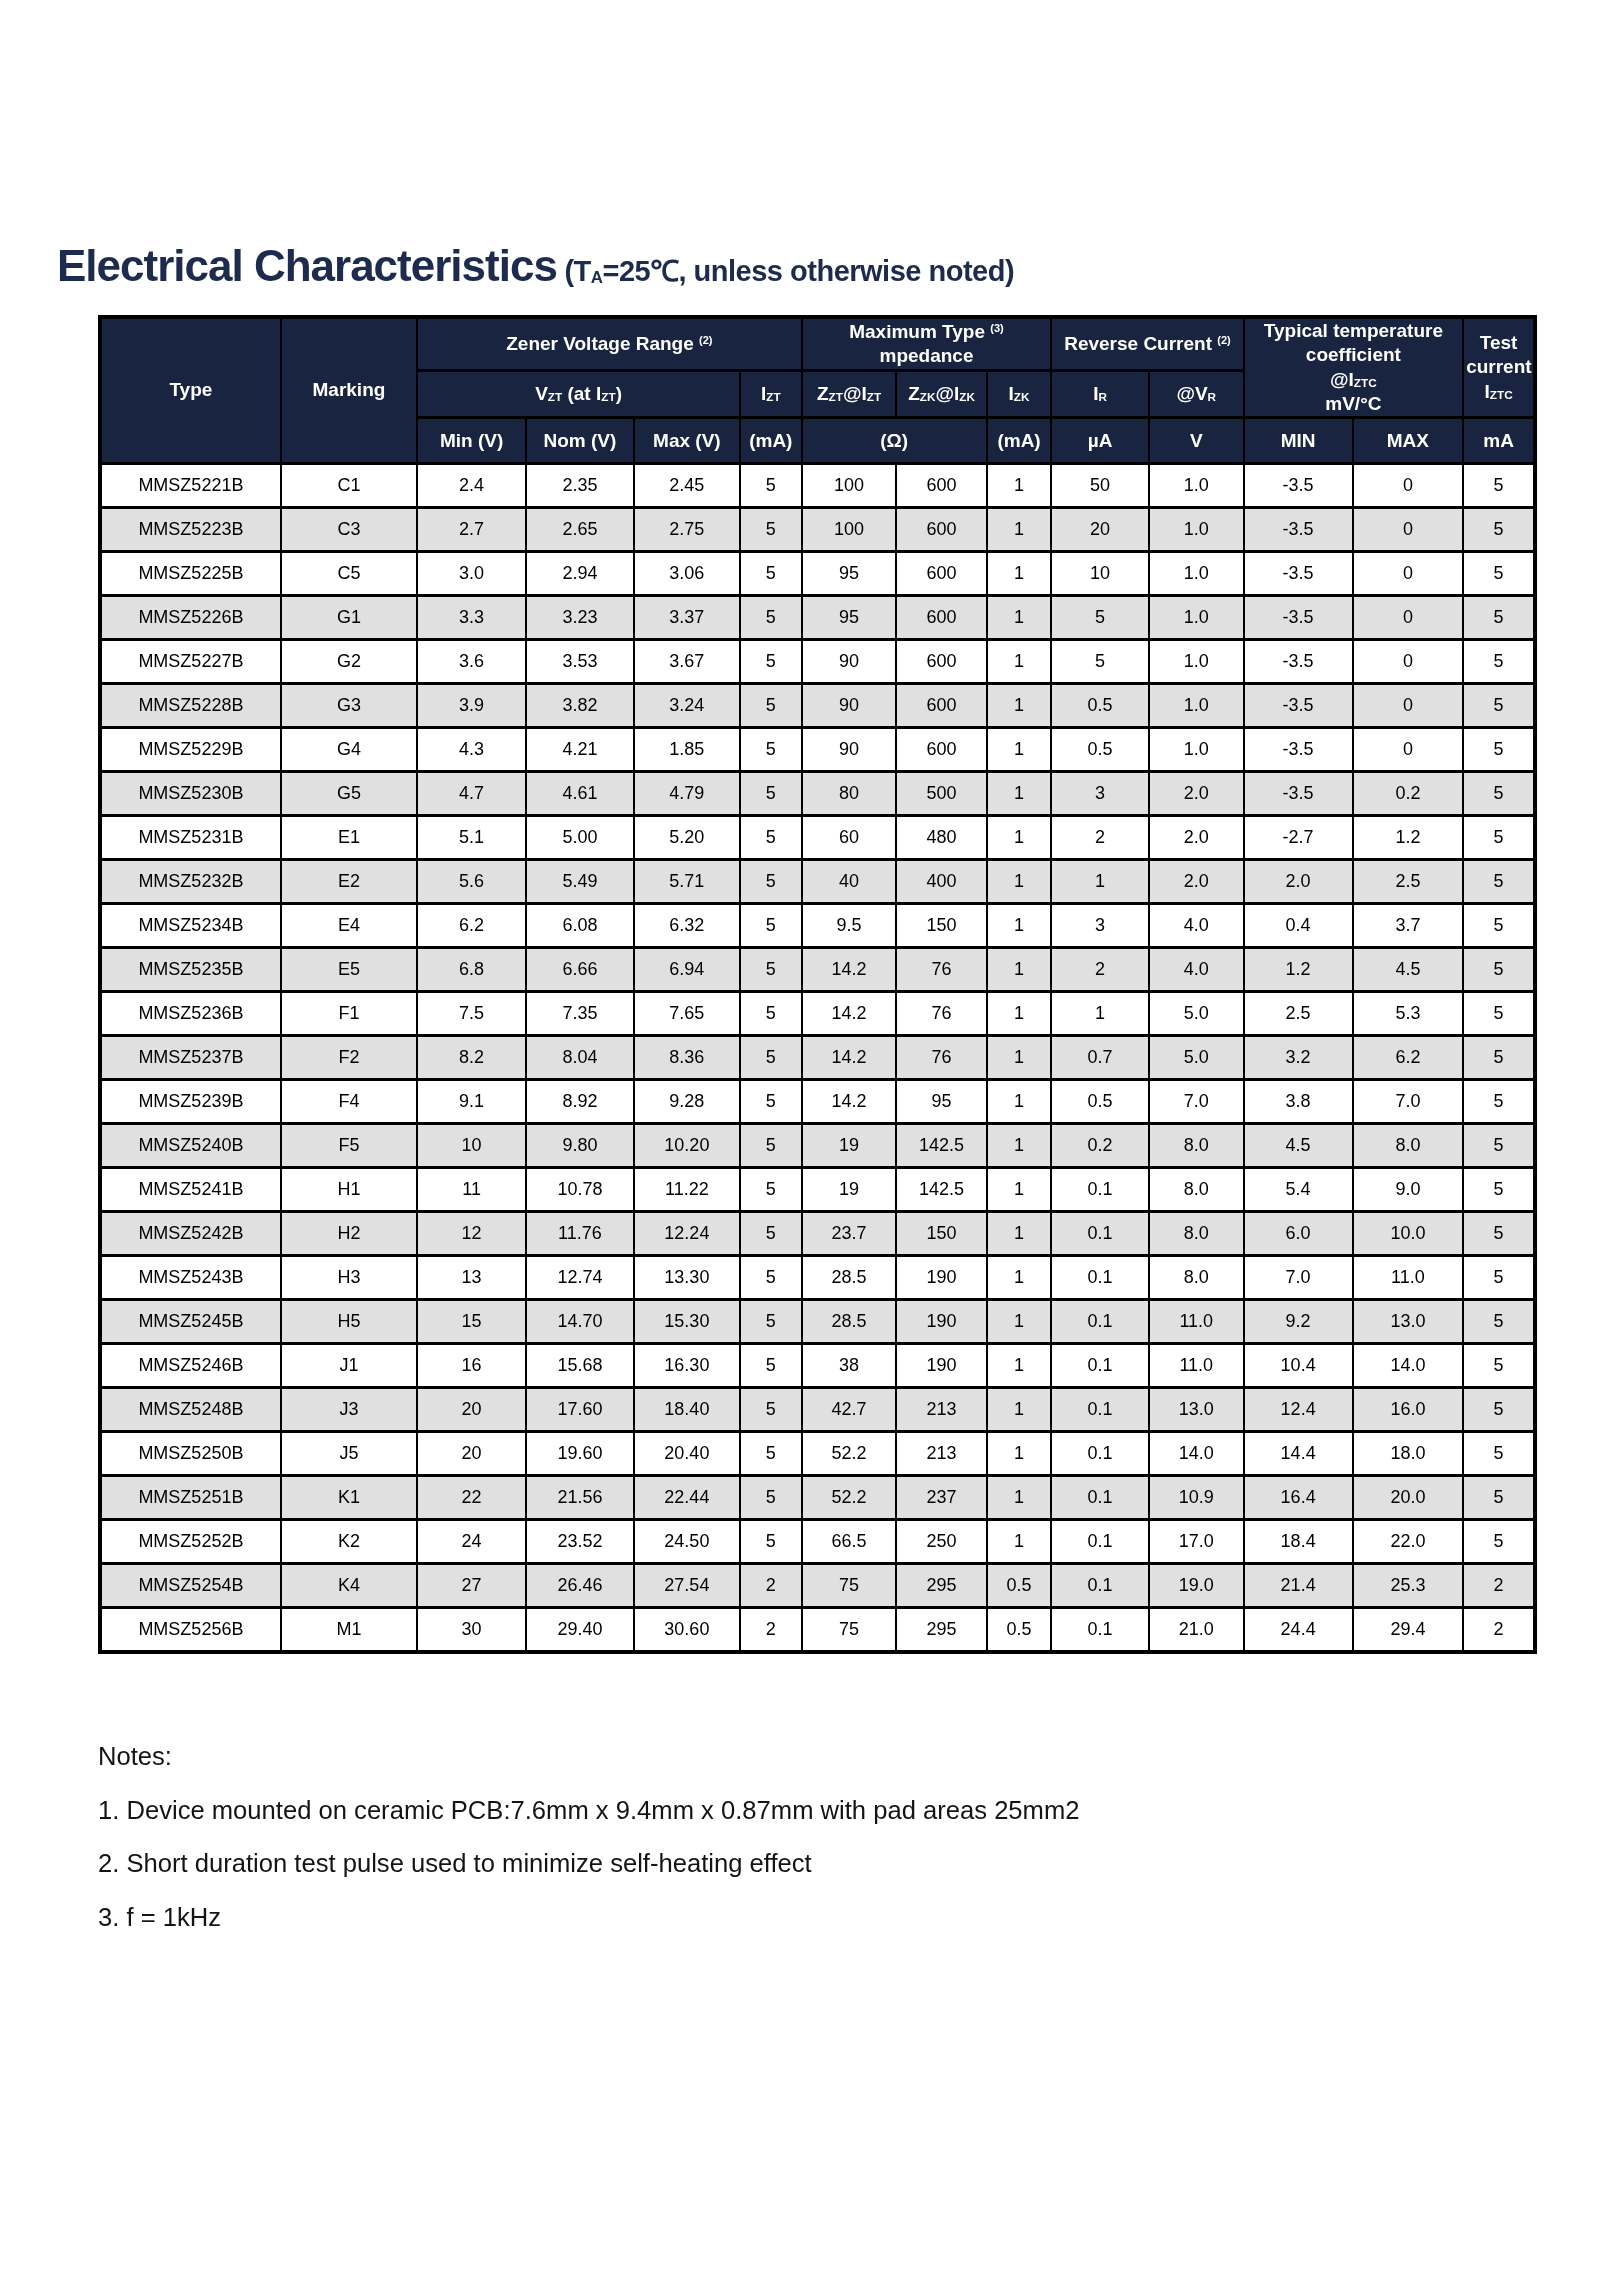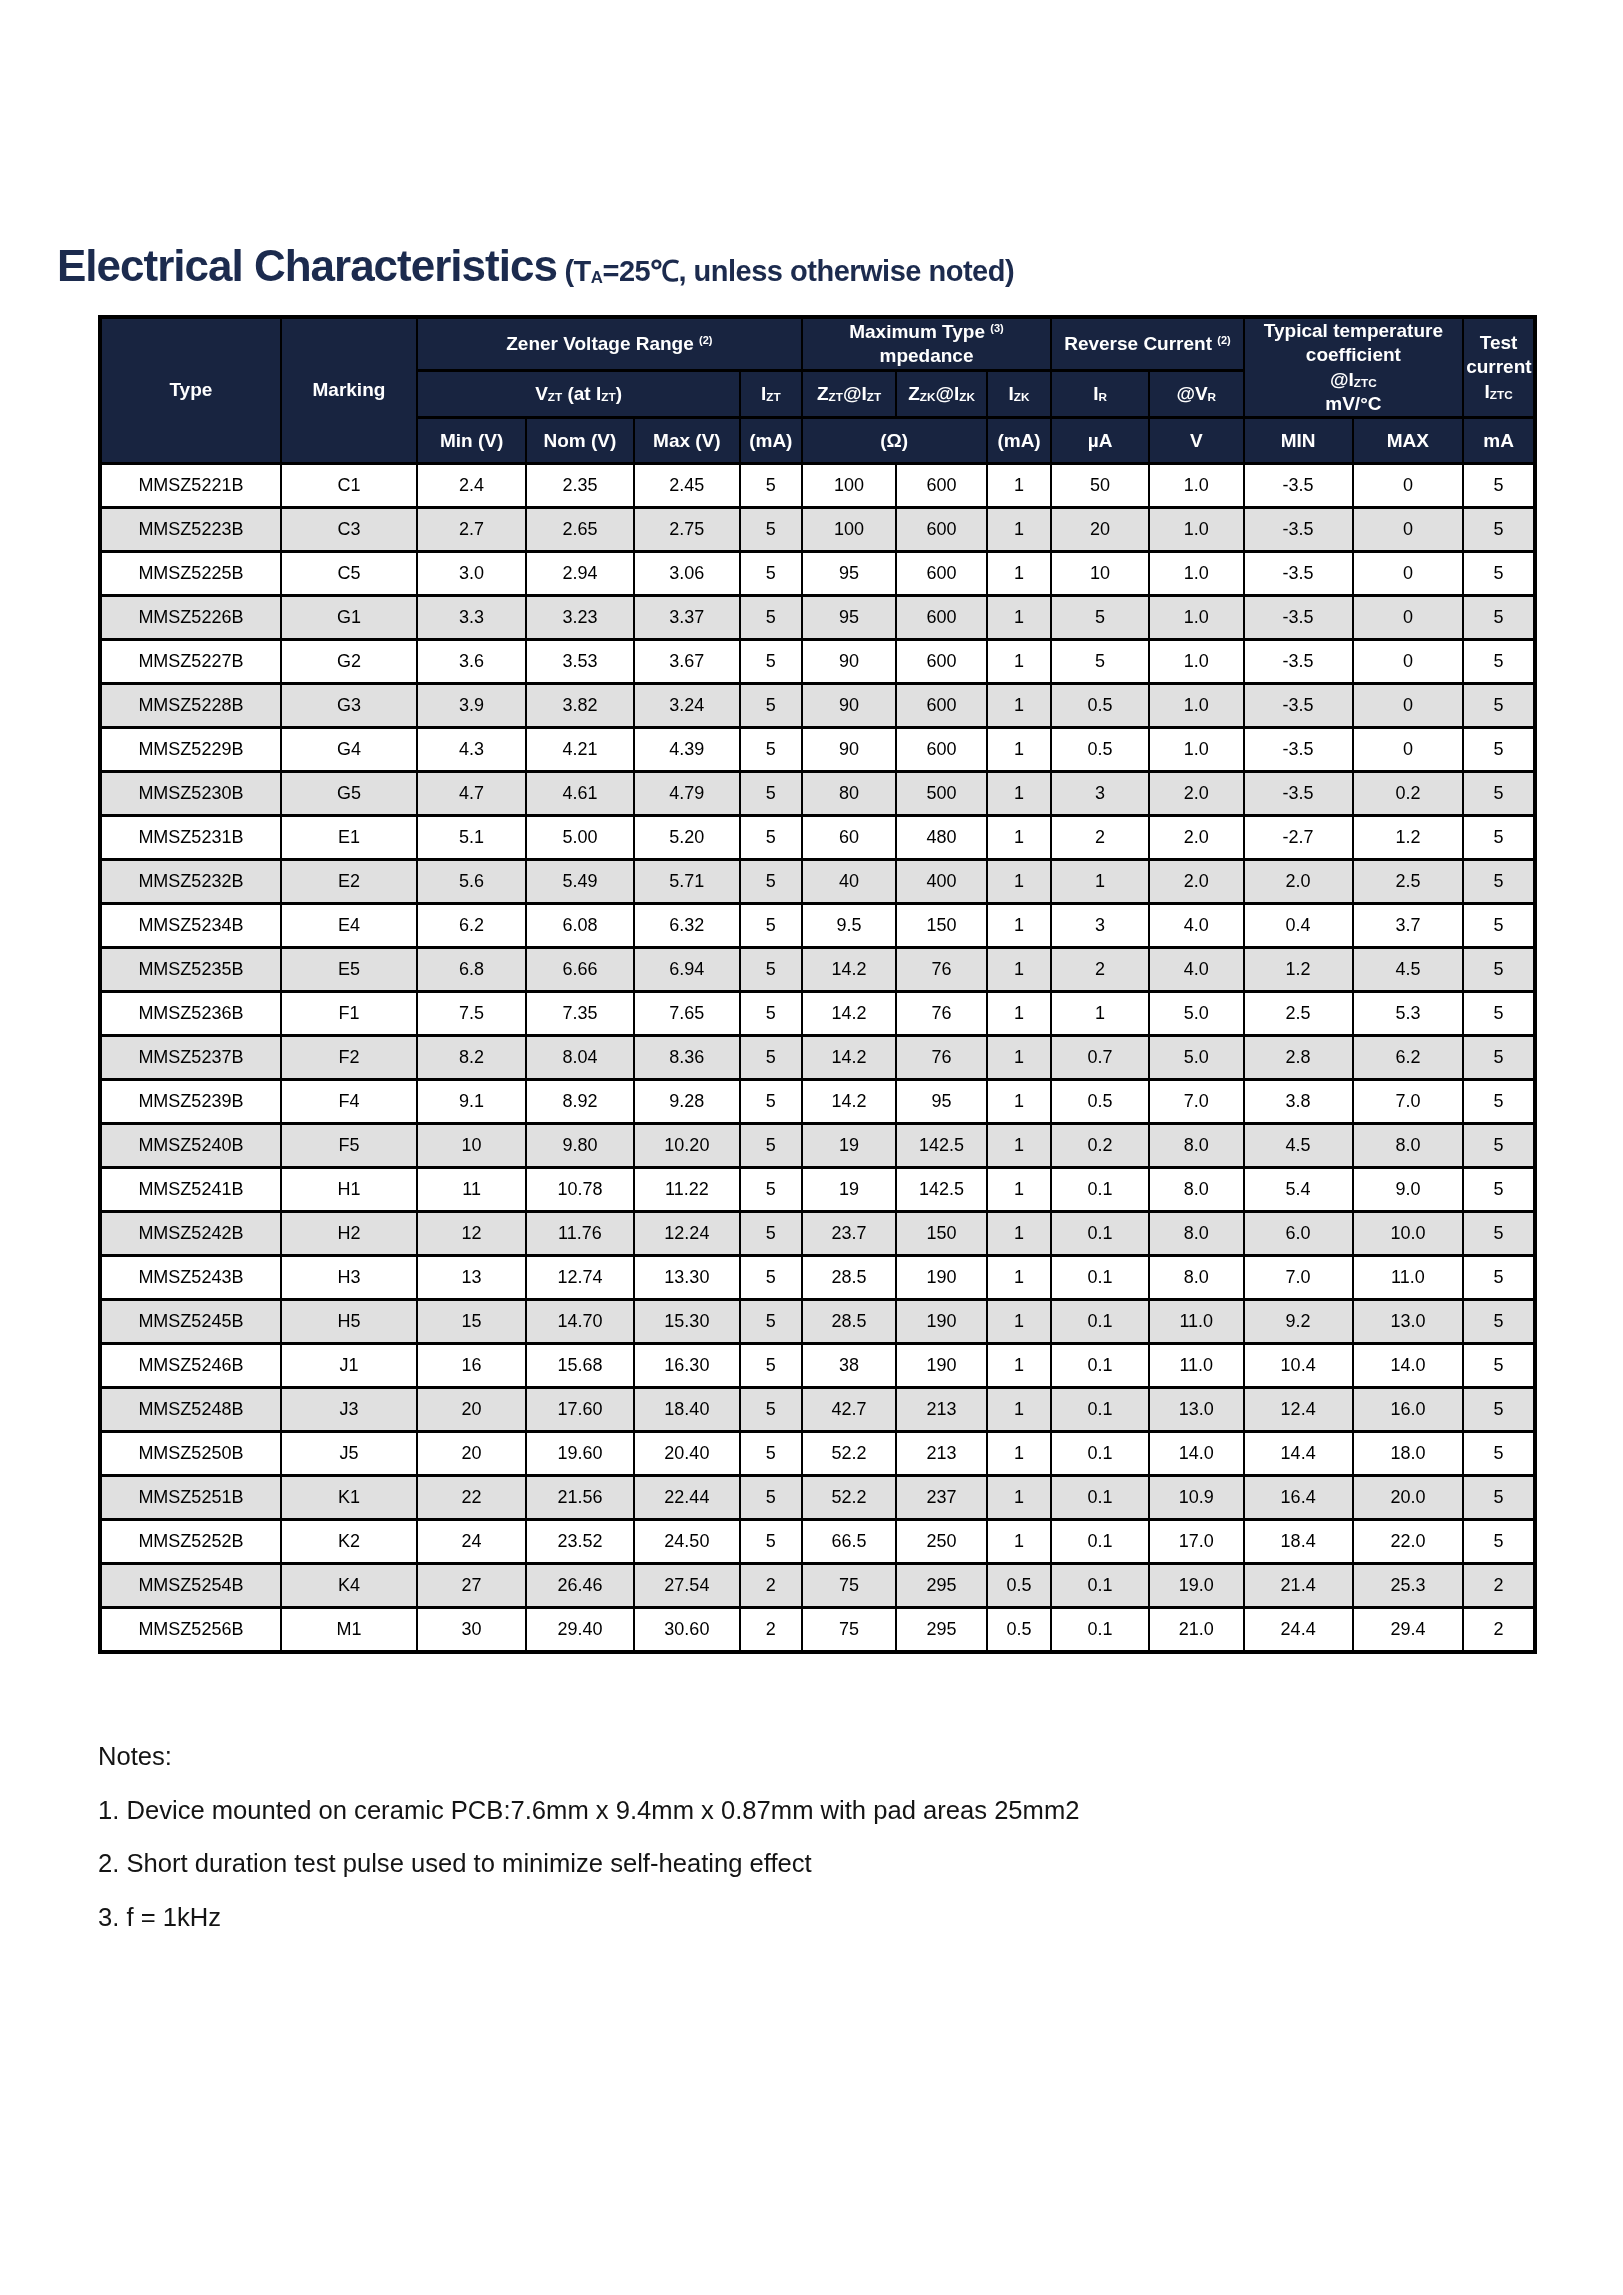--- a/index.html
+++ b/index.html
@@ -246,7 +246,7 @@
           <td>G4</td>
           <td>4.3</td>
           <td>4.21</td>
-          <td>4.39</td>
+          <td>1.85</td>
           <td>5</td>
           <td>90</td>
           <td>600</td>

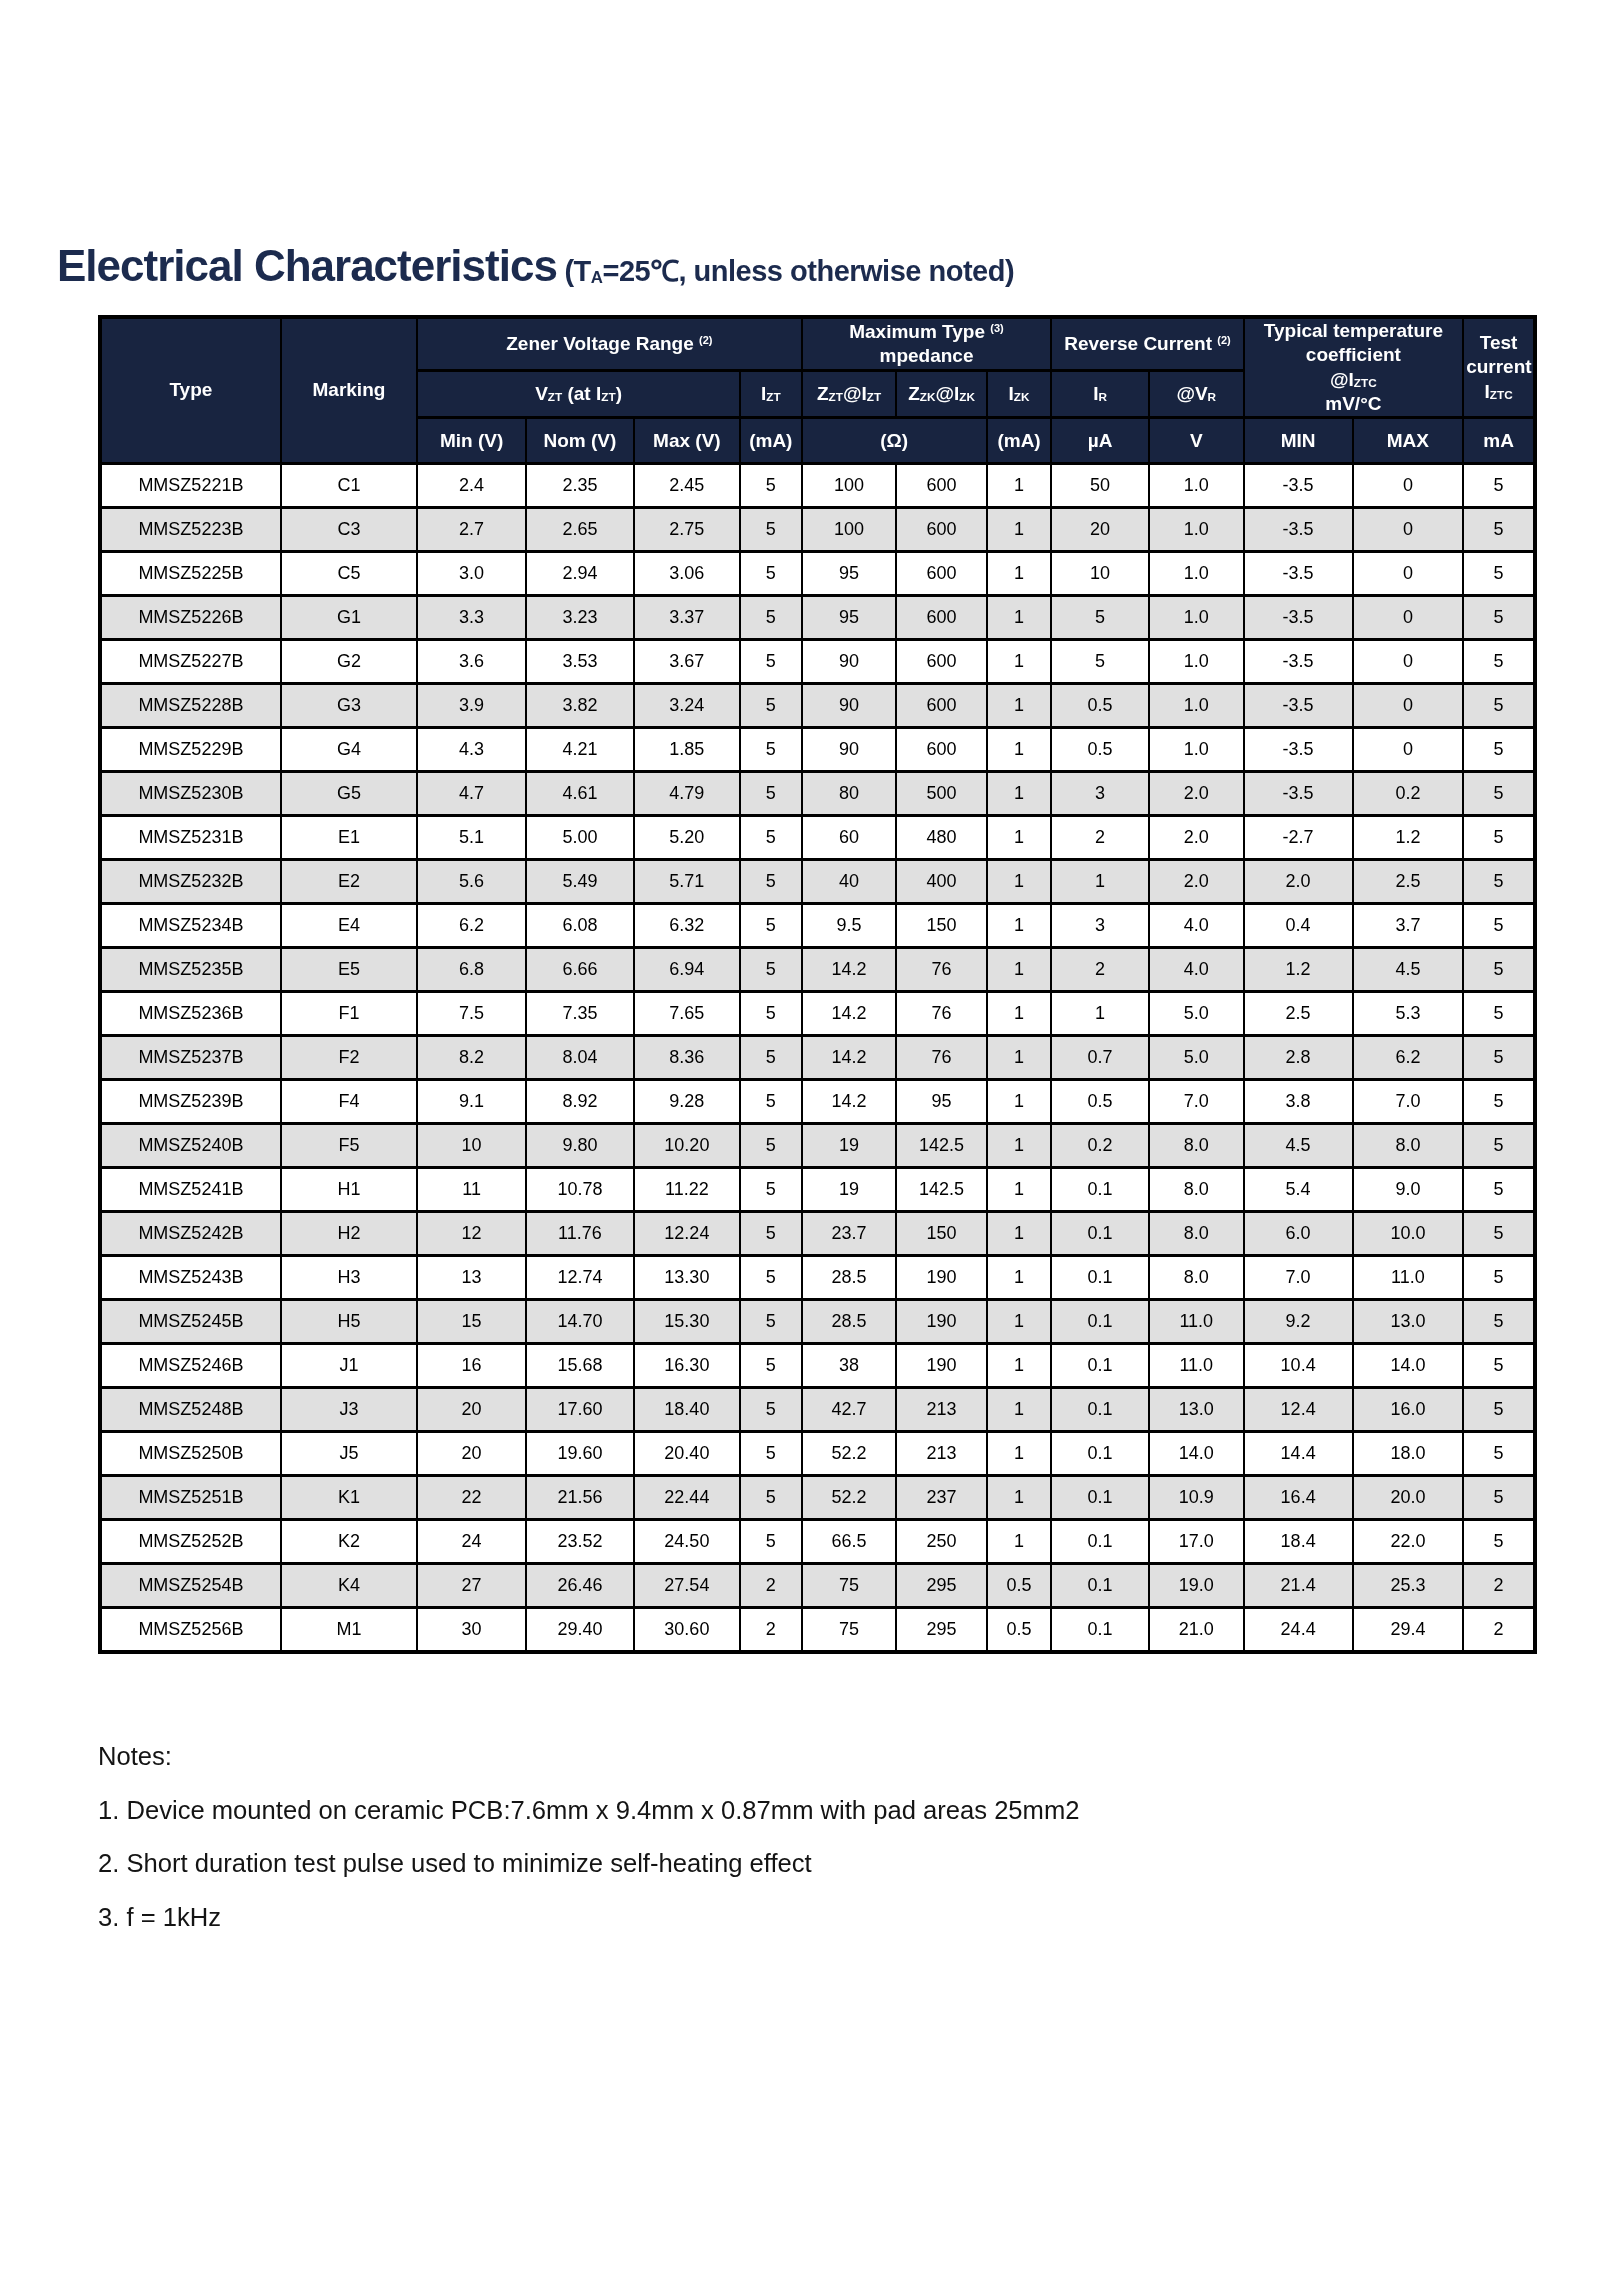--- a/index.html
+++ b/index.html
@@ -365,7 +365,7 @@
           <td>1</td>
           <td>0.7</td>
           <td>5.0</td>
-          <td>2.8</td>
+          <td>3.2</td>
           <td>6.2</td>
           <td>5</td>
         </tr>

